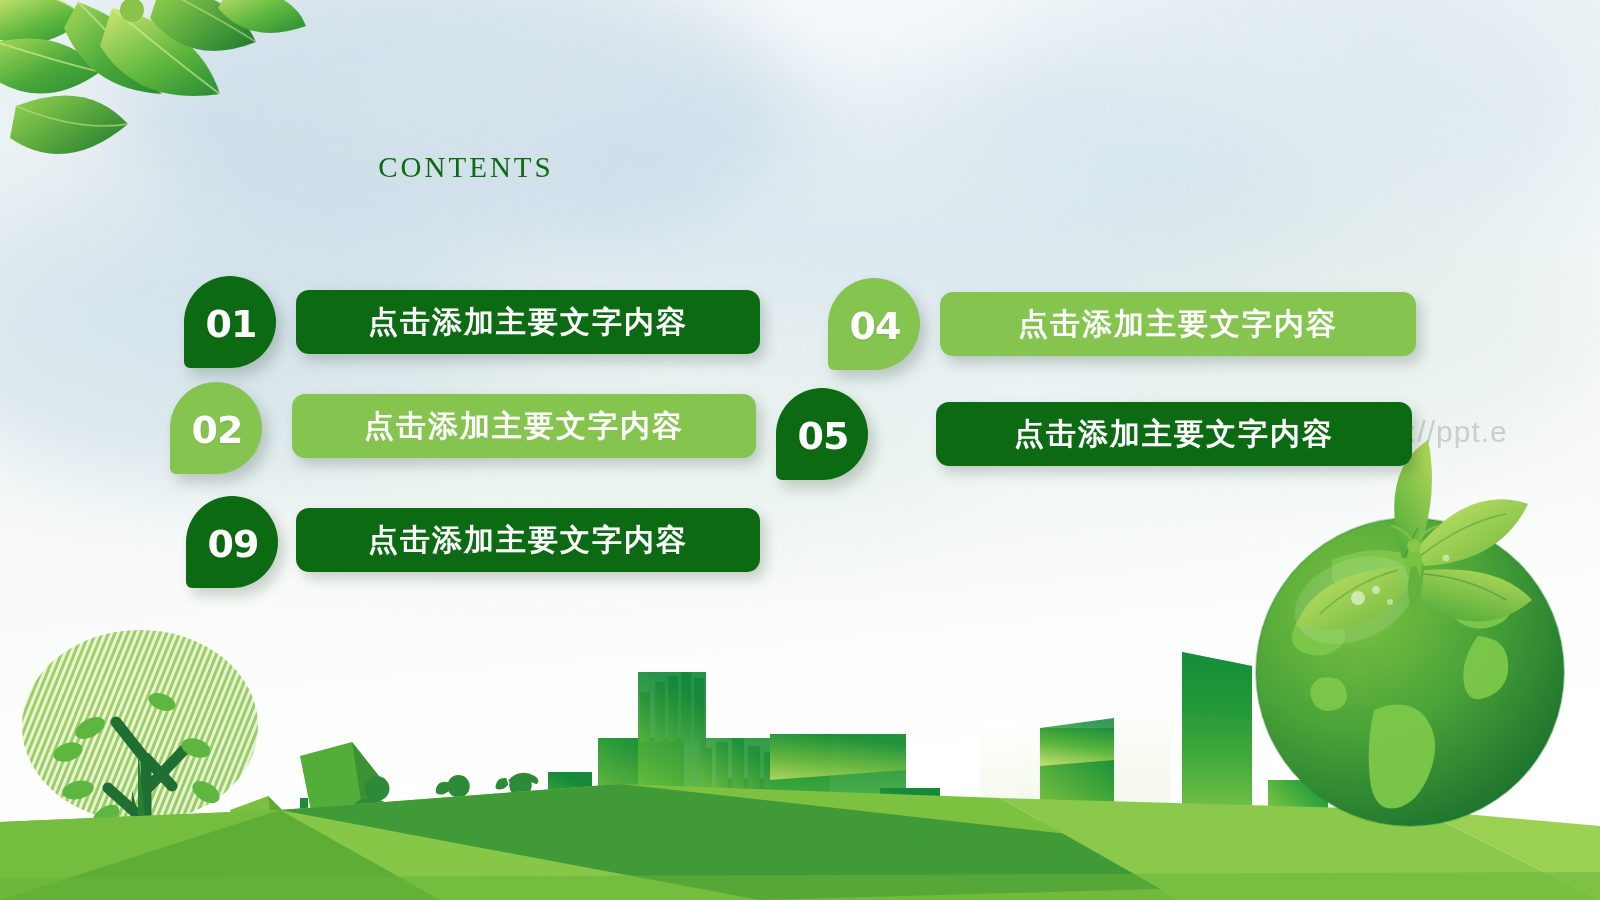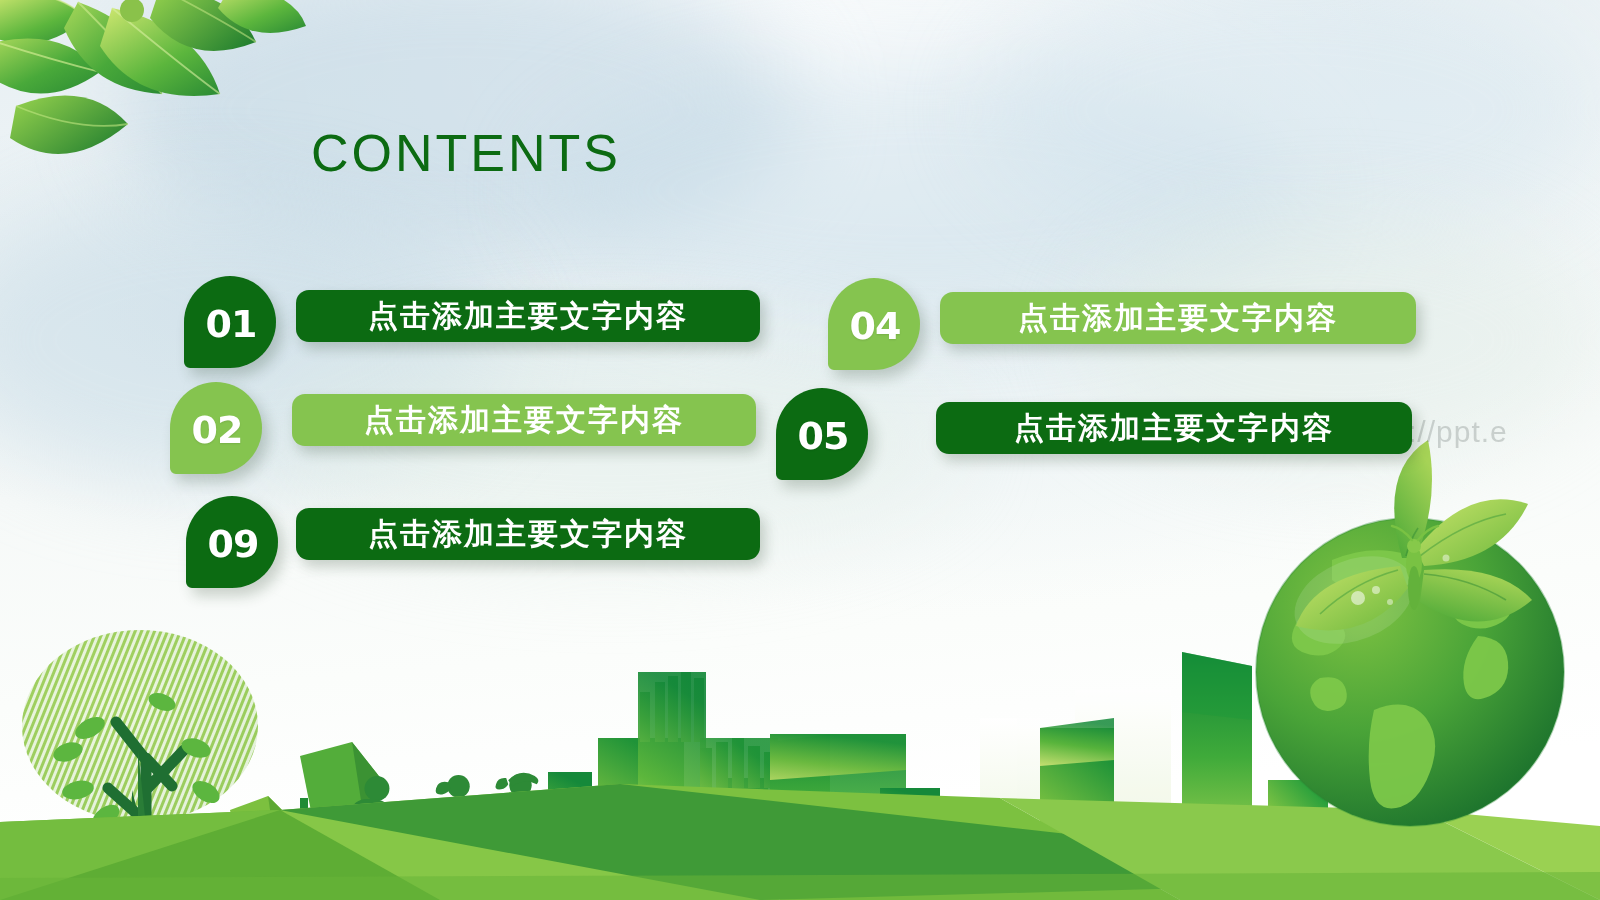--- a/index.html
+++ b/index.html
@@ -33,8 +33,8 @@
     letter-spacing:18px;text-indent:18px;font-family:"DejaVu Sans",sans-serif;
   }
   #title-en{
-    font-size:52px;line-height:46px;color:#0c6b12;letter-spacing:3px;
-    margin-top:6px;font-family:Liberation Sans, sans-serif;
+    font-size:29px;line-height:46px;color:#0c6b12;letter-spacing:3px;
+    margin-top:20px;font-family:Liberation Serif, serif;
   }
 
   

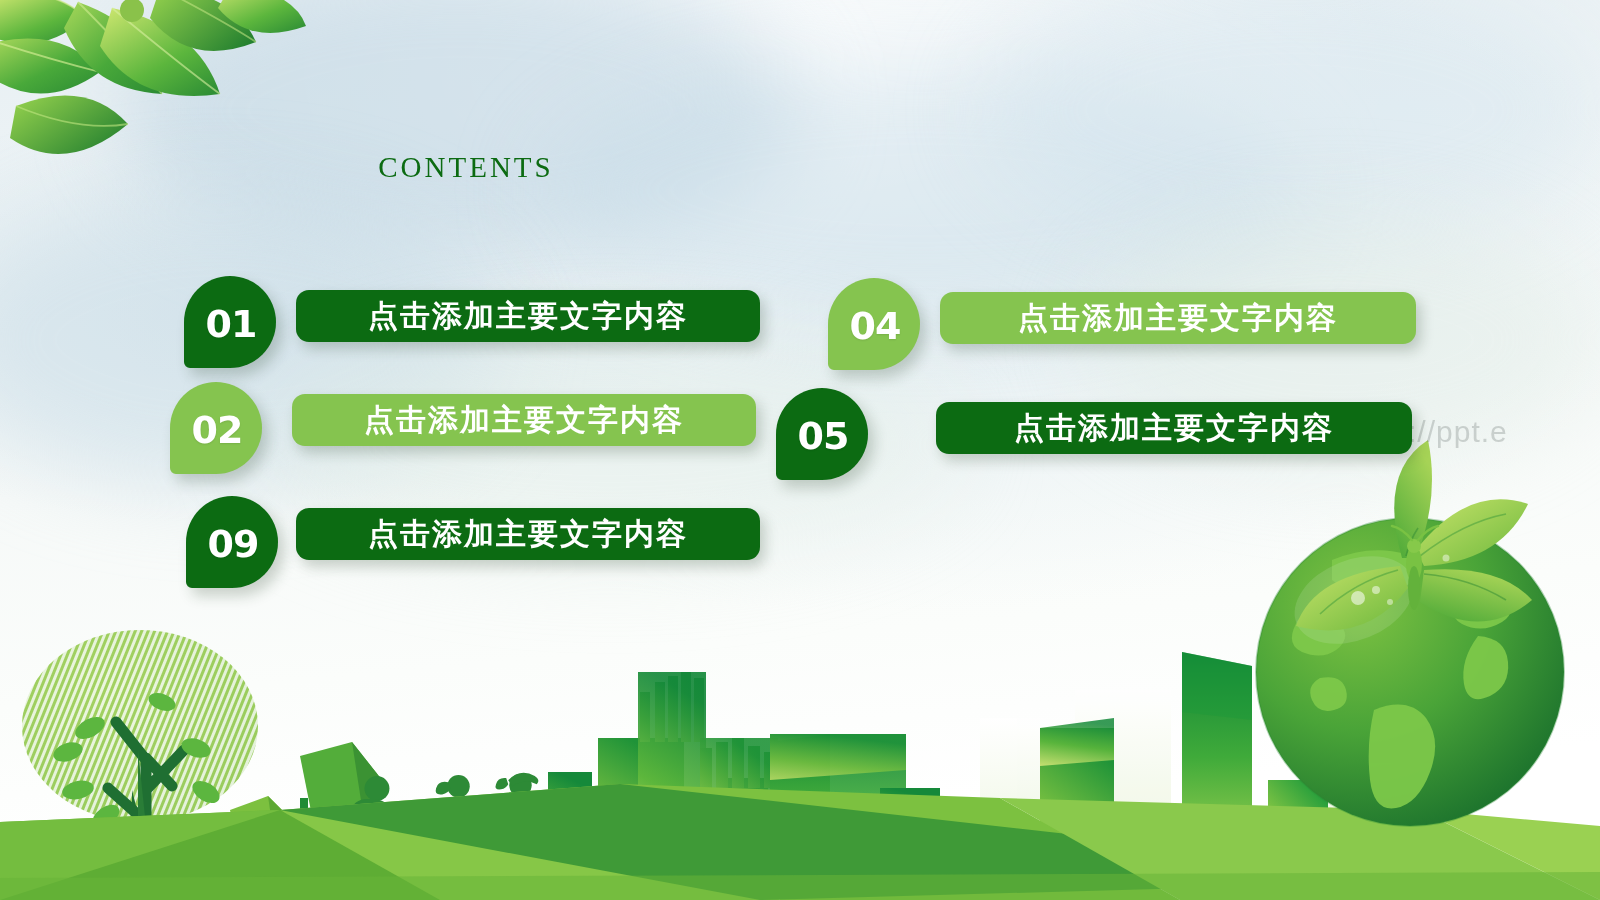--- a/index.html
+++ b/index.html
@@ -54,7 +54,7 @@
     text-shadow:0 1px 2px rgba(0,0,0,.10);
   }
   .bar{
-    position:absolute;height:52px;border-radius:13px;
+    position:absolute;height:64px;border-radius:13px;
     display:flex;align-items:center;justify-content:center;
     box-shadow:5px 7px 13px rgba(30,60,30,.22);
     z-index:2;

